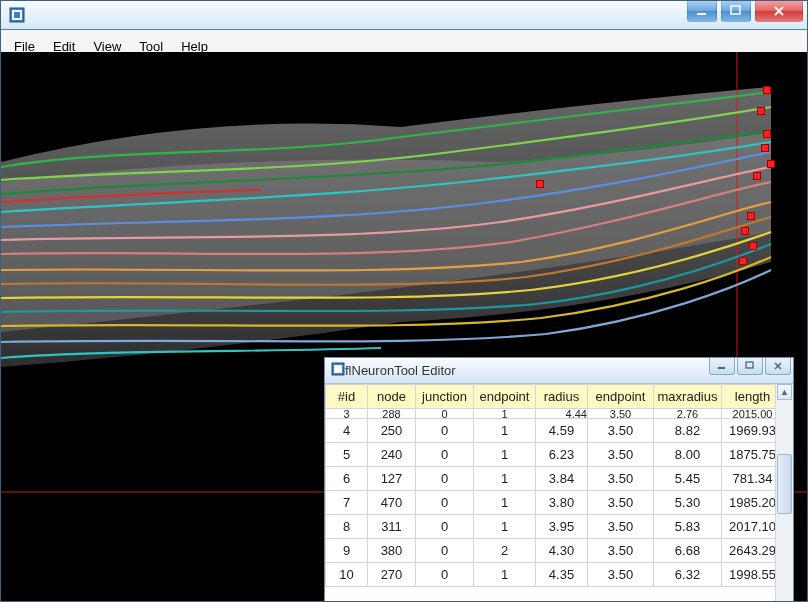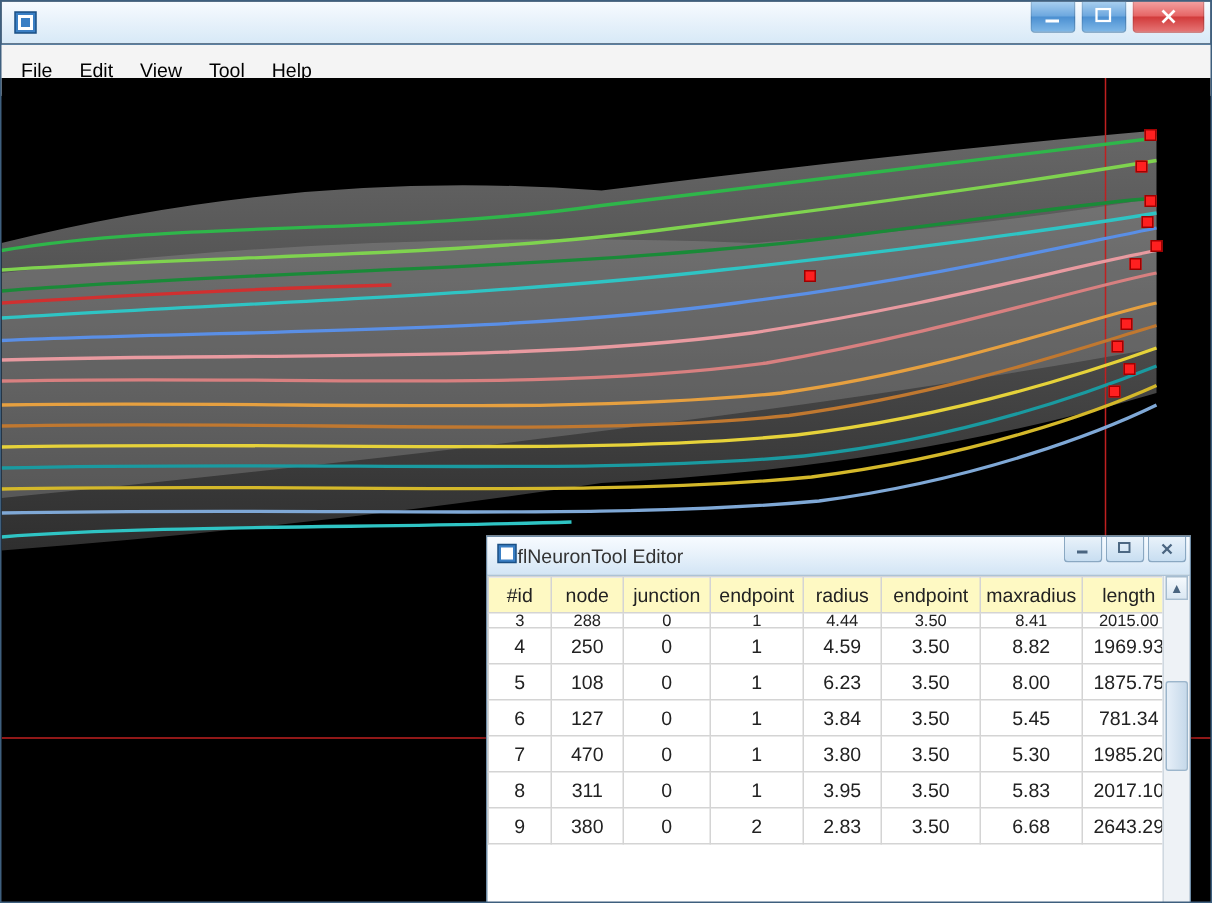--- a/index.html
+++ b/index.html
@@ -332,7 +332,7 @@
               <td style="padding: 0px; border-top: none;">288</td>
               <td style="padding: 0px; border-top: none;">0</td>
               <td style="padding: 0px; border-top: none;">1</td>
-              <td style="padding: 0px; border-top: none;">4.44</td>
+              <td style="padding: 0px; border-top: none; text-align: right;">4.44</td>
               <td style="padding: 0px; border-top: none;">3.50</td>
               <td style="padding: 0px; border-top: none;">8.41</td>
               <td style="padding: 0px; border-top: none;">2015.00</td>

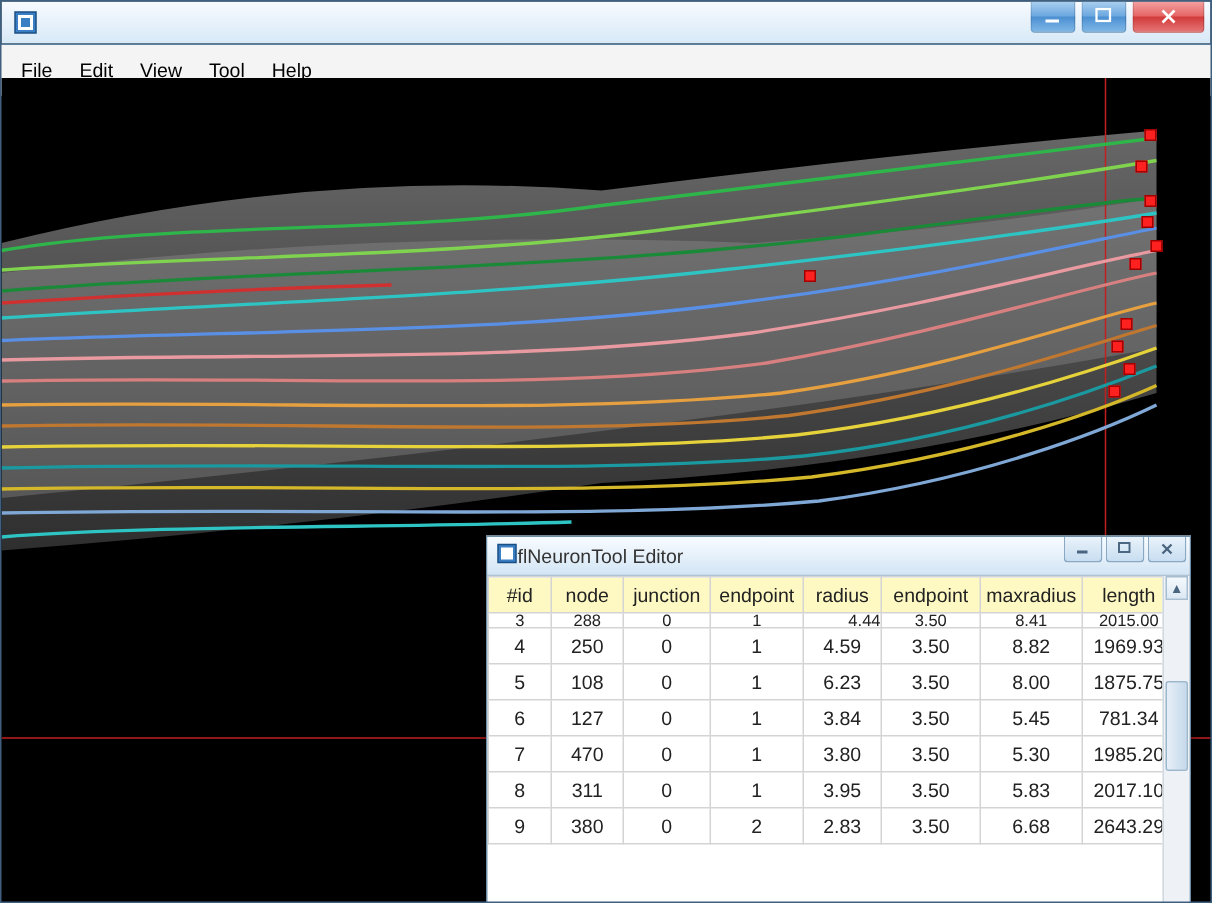--- a/index.html
+++ b/index.html
@@ -334,7 +334,7 @@
               <td style="padding: 0px; border-top: none;">1</td>
               <td style="padding: 0px; border-top: none; text-align: right;">4.44</td>
               <td style="padding: 0px; border-top: none;">3.50</td>
-              <td style="padding: 0px; border-top: none;">8.41</td>
+              <td style="padding: 0px; border-top: none;">2.76</td>
               <td style="padding: 0px; border-top: none;">2015.00</td>
             </tr>
             <tr>

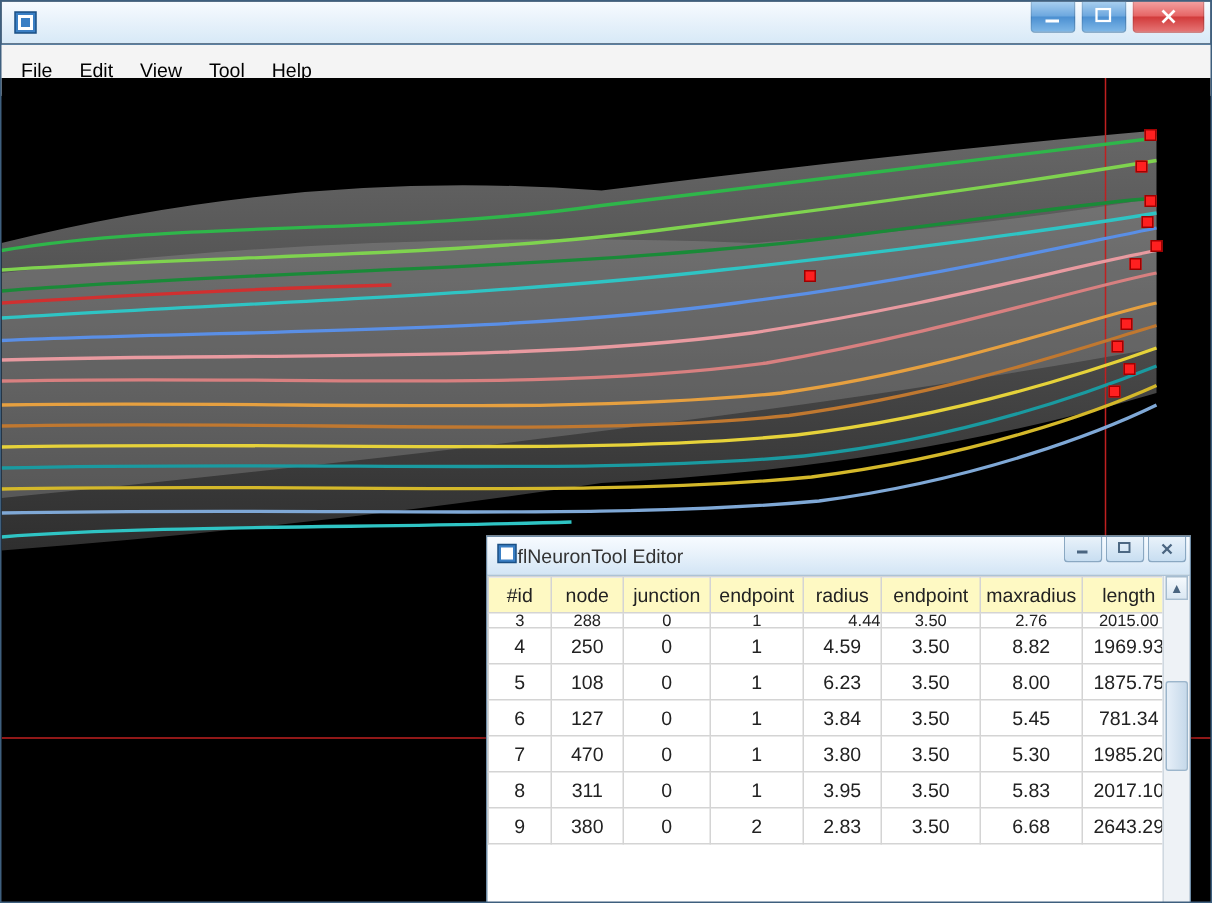--- a/index.html
+++ b/index.html
@@ -349,7 +349,7 @@
             </tr>
             <tr>
               <td>5</td>
-              <td>108</td>
+              <td>240</td>
               <td>0</td>
               <td>1</td>
               <td>6.23</td>

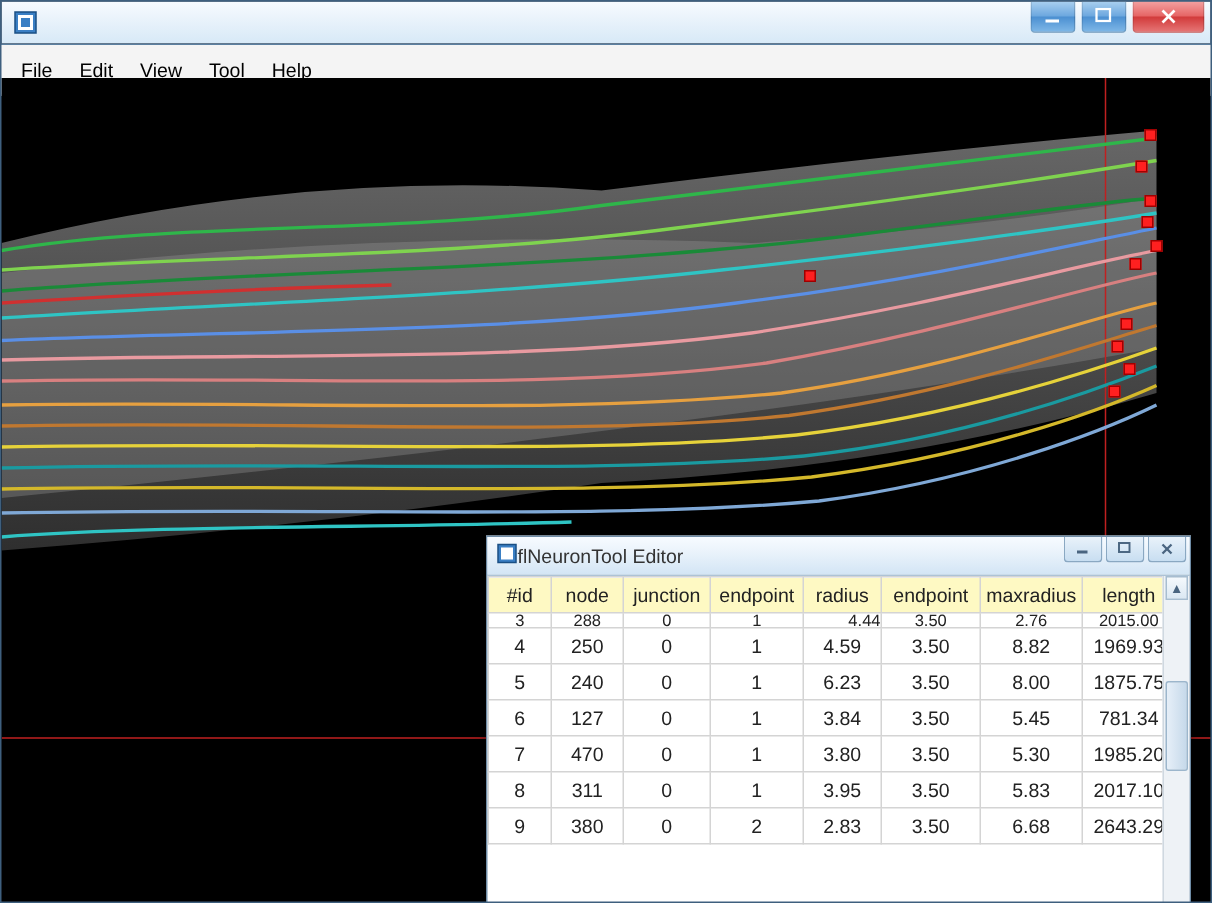--- a/index.html
+++ b/index.html
@@ -392,7 +392,7 @@
               <td>380</td>
               <td>0</td>
               <td>2</td>
-              <td>2.83</td>
+              <td>4.30</td>
               <td>3.50</td>
               <td>6.68</td>
               <td>2643.29</td>

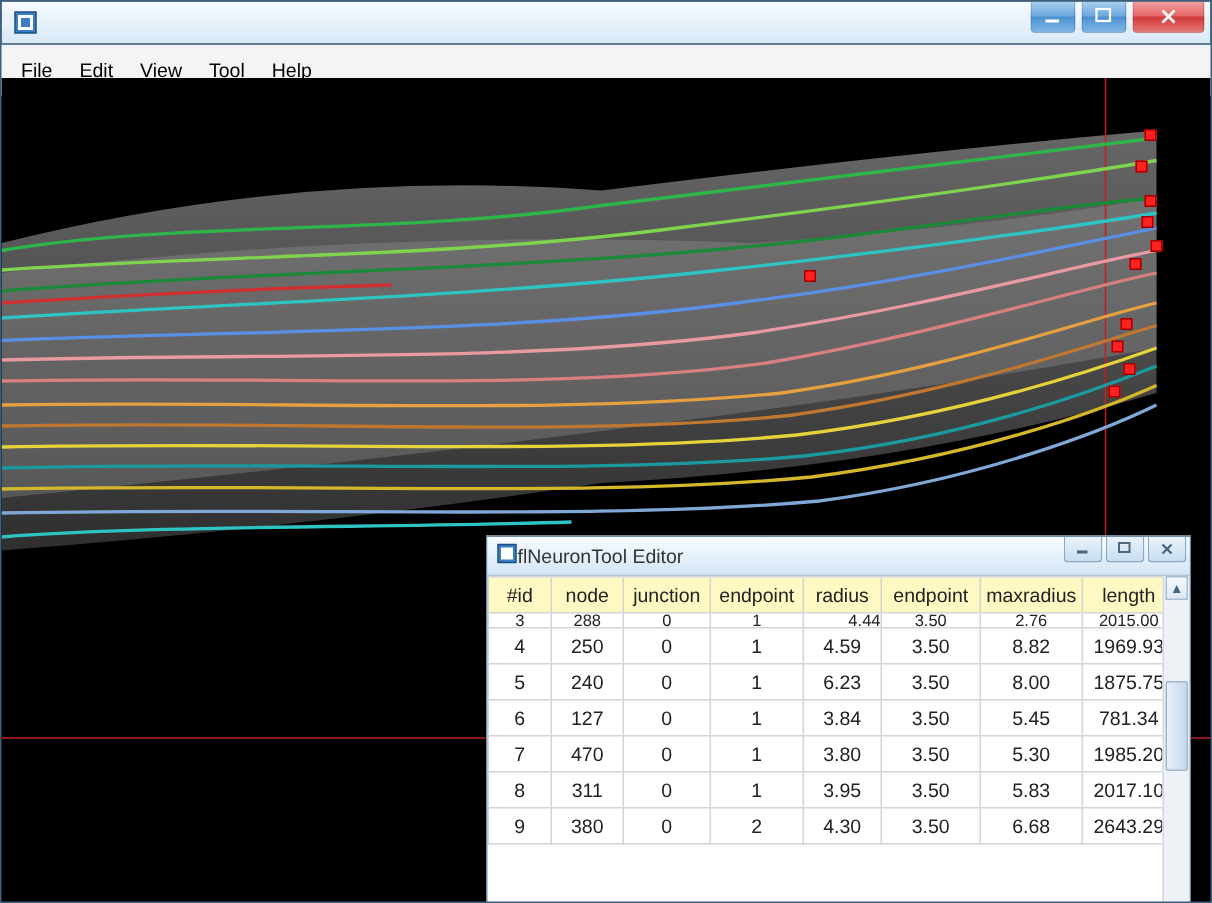--- a/index.html
+++ b/index.html
@@ -397,6 +397,16 @@
               <td>6.68</td>
               <td>2643.29</td>
             </tr>
+            <tr>
+              <td>10</td>
+              <td>270</td>
+              <td>0</td>
+              <td>1</td>
+              <td>4.35</td>
+              <td>3.50</td>
+              <td>6.32</td>
+              <td>1998.55</td>
+            </tr>
           </tbody>
       </table>
     </div>

